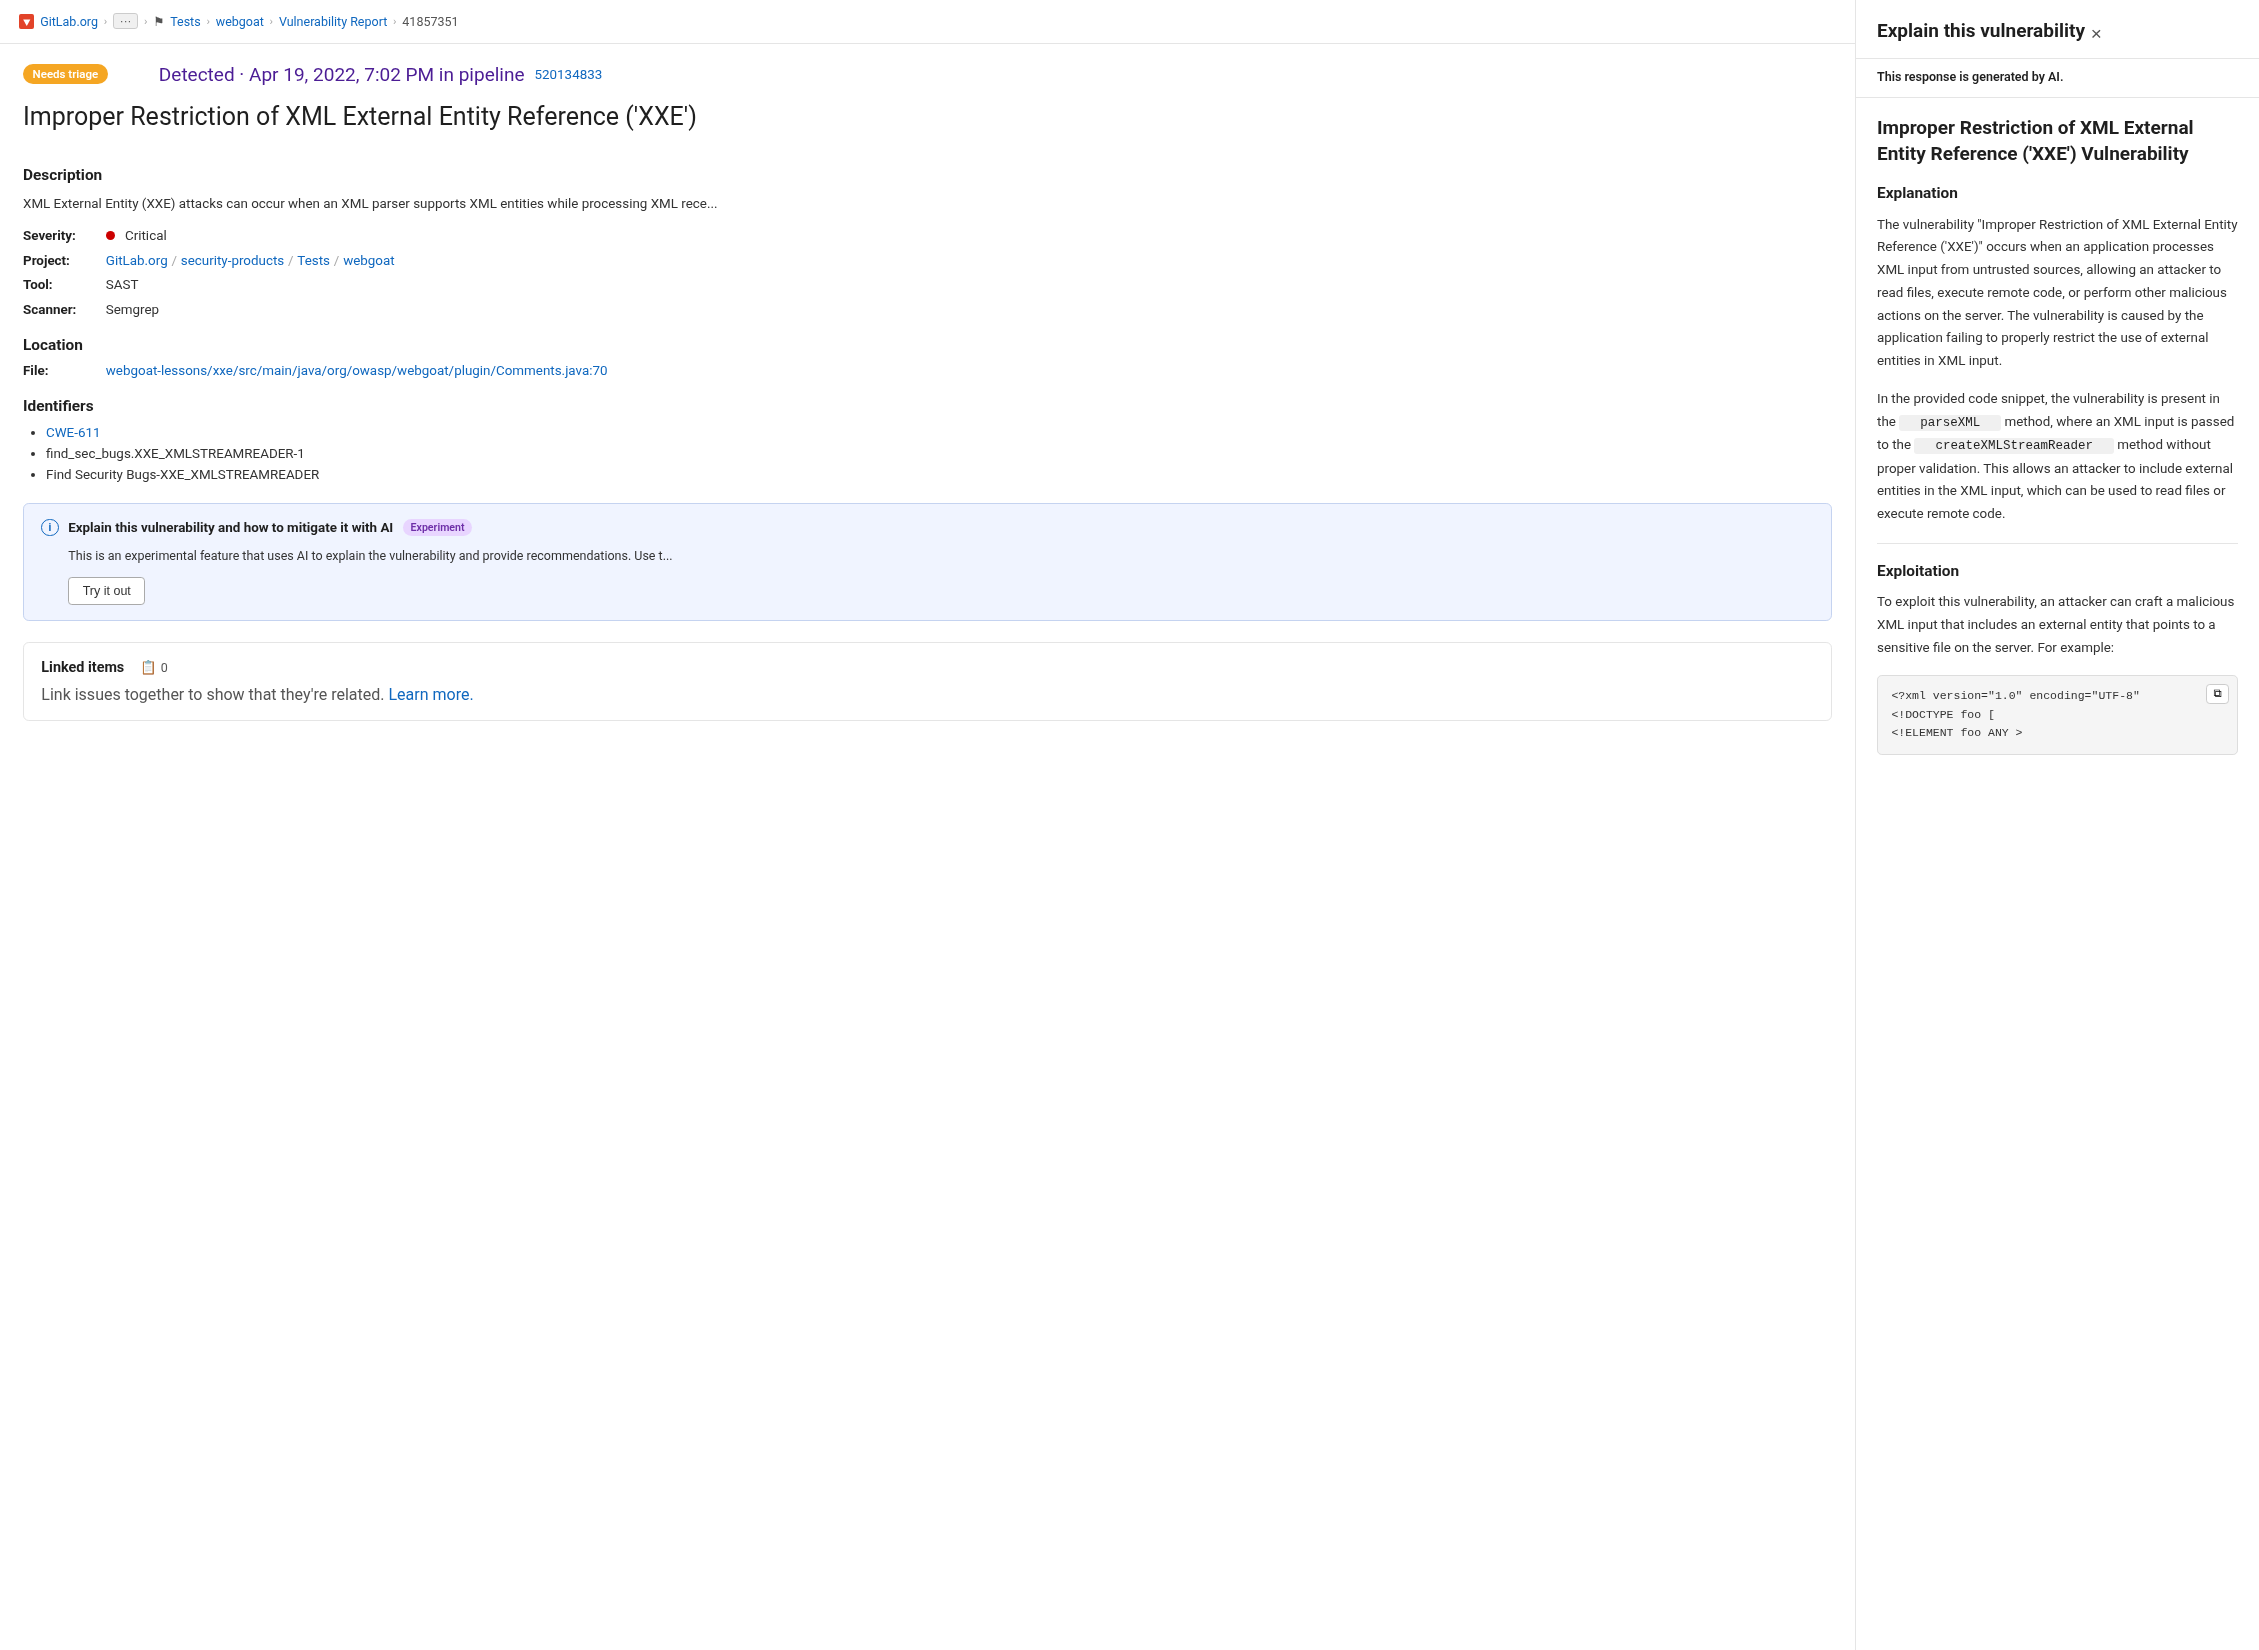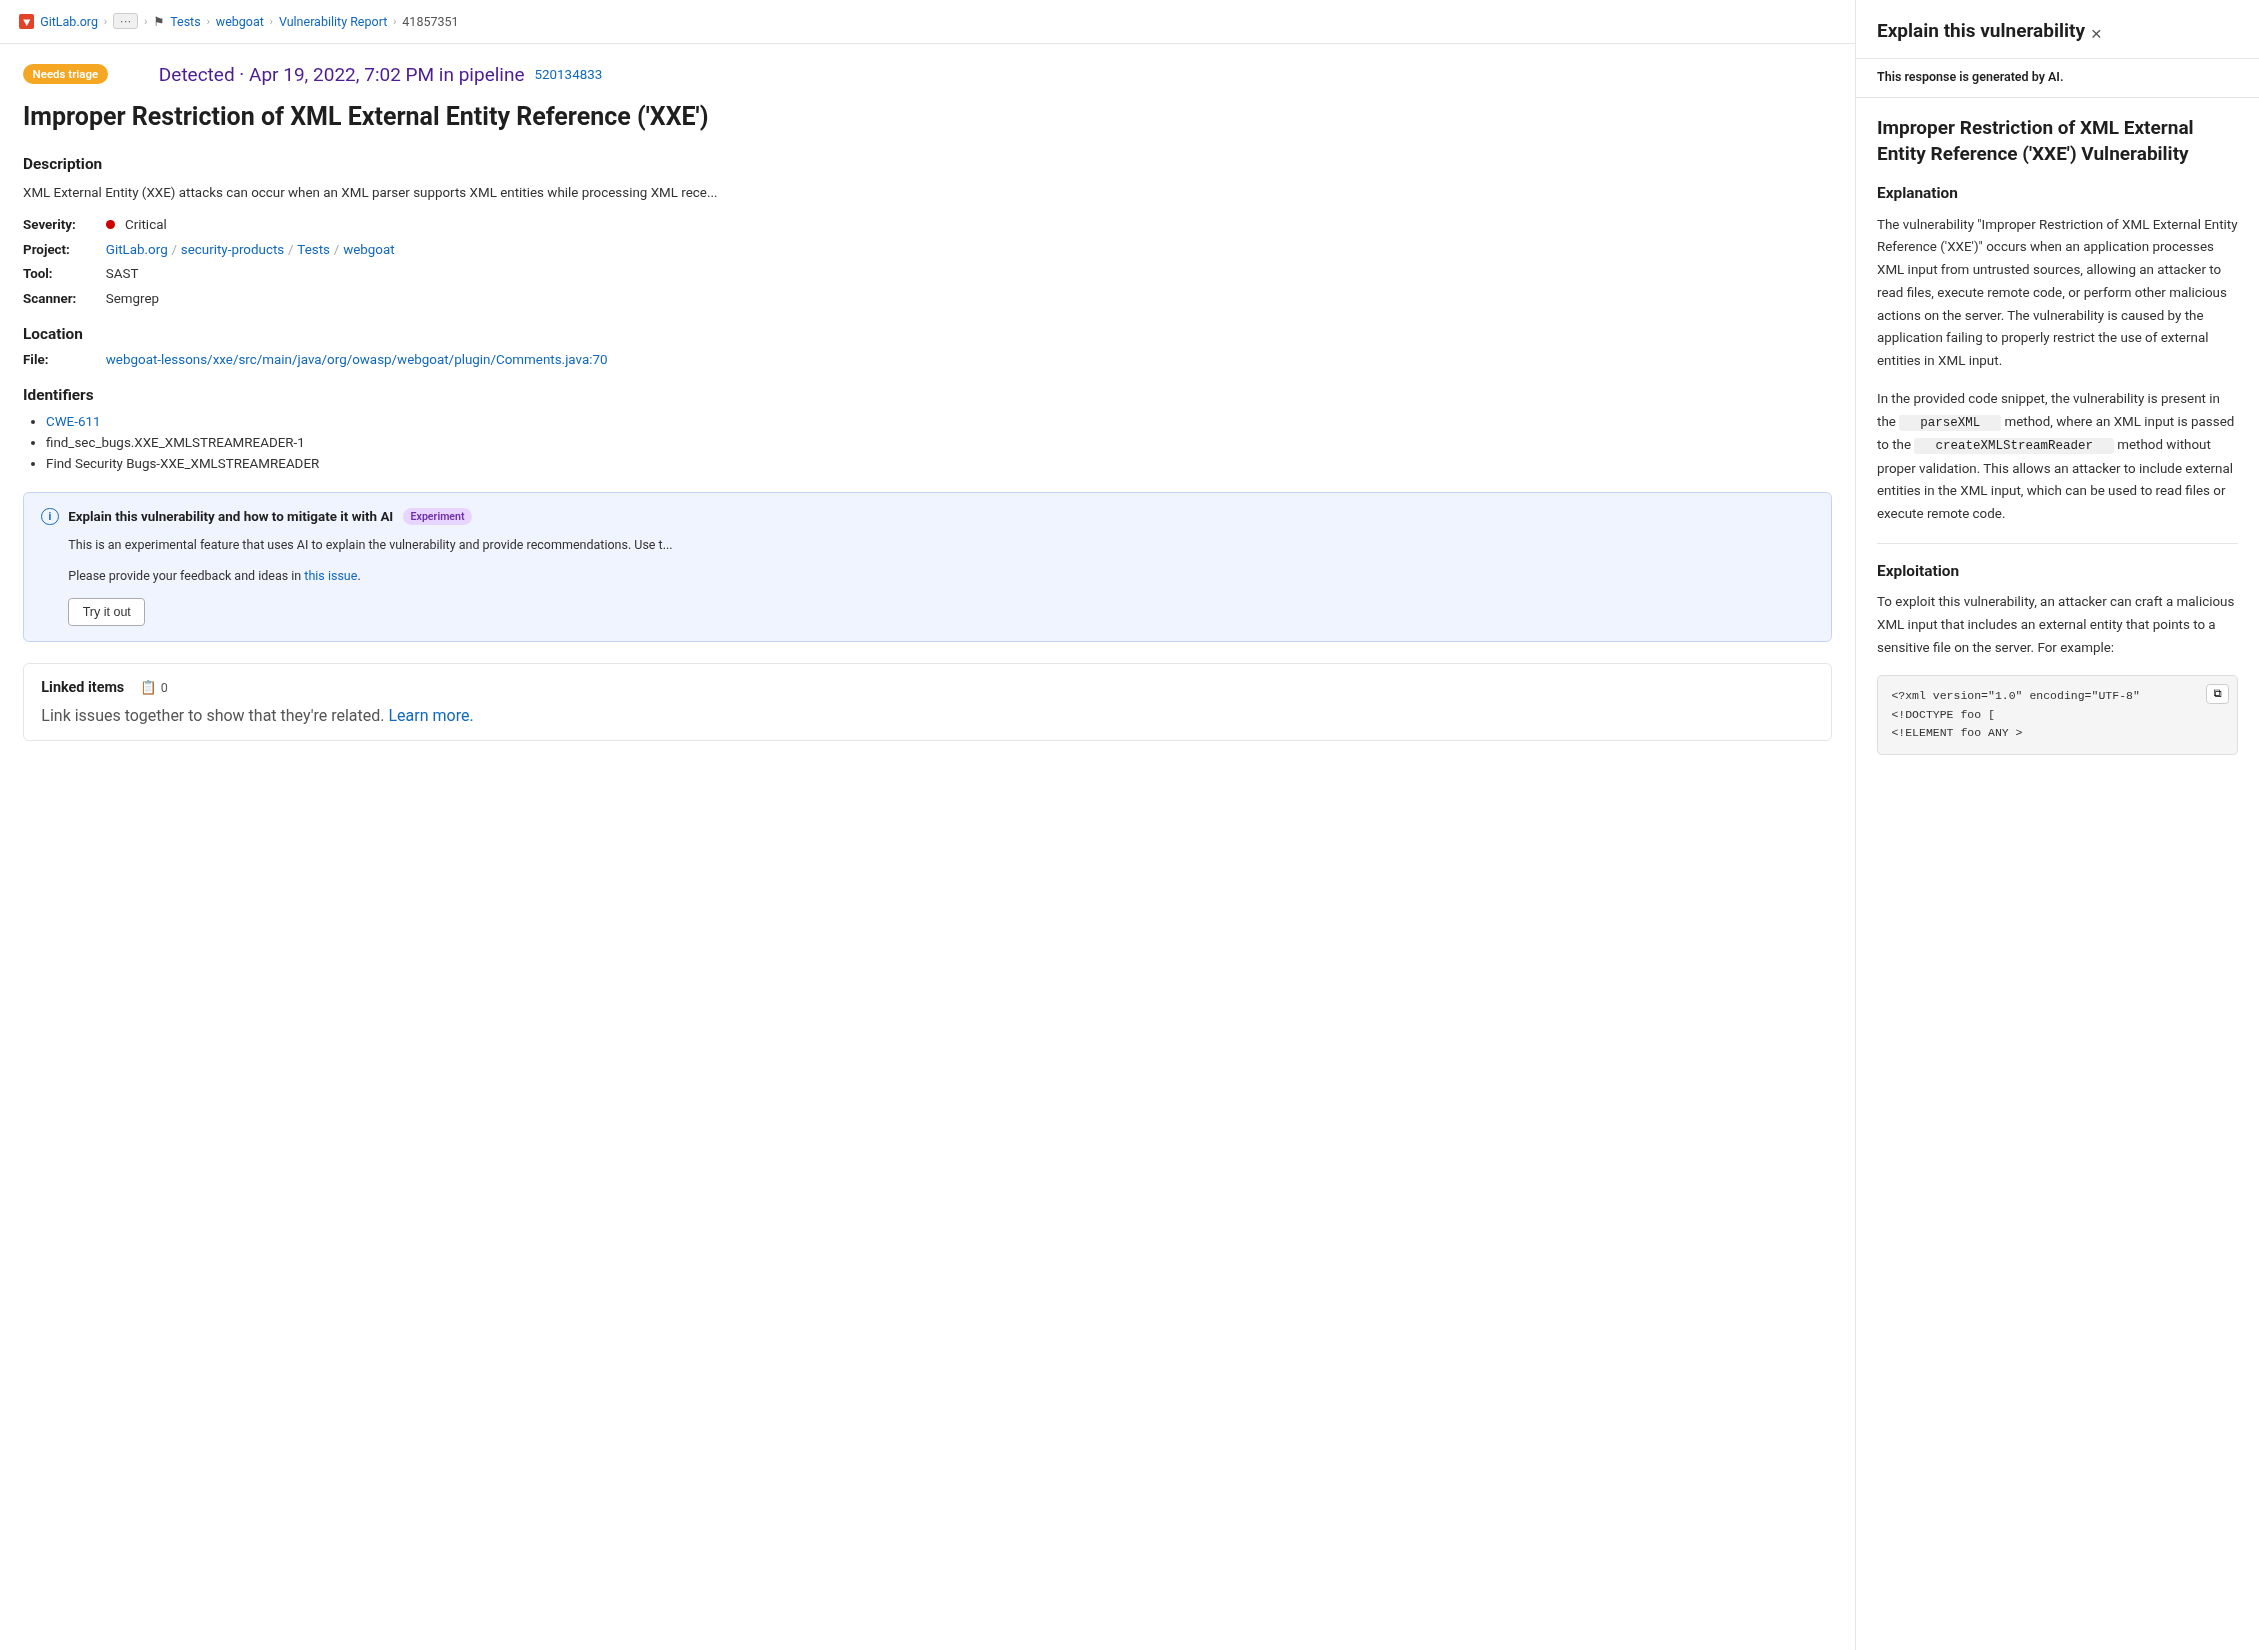--- a/index.html
+++ b/index.html
@@ -95,9 +95,9 @@
     
     .vuln-title {
       font-size: 25px;
-      font-weight: 700;
-      color: #1f1f1f;
-      margin-bottom: 21px;
+      font-weight: 400;
+      color: #1f1f1f;
+      margin-bottom: 32px;
       line-height: 1.3;
     }
 

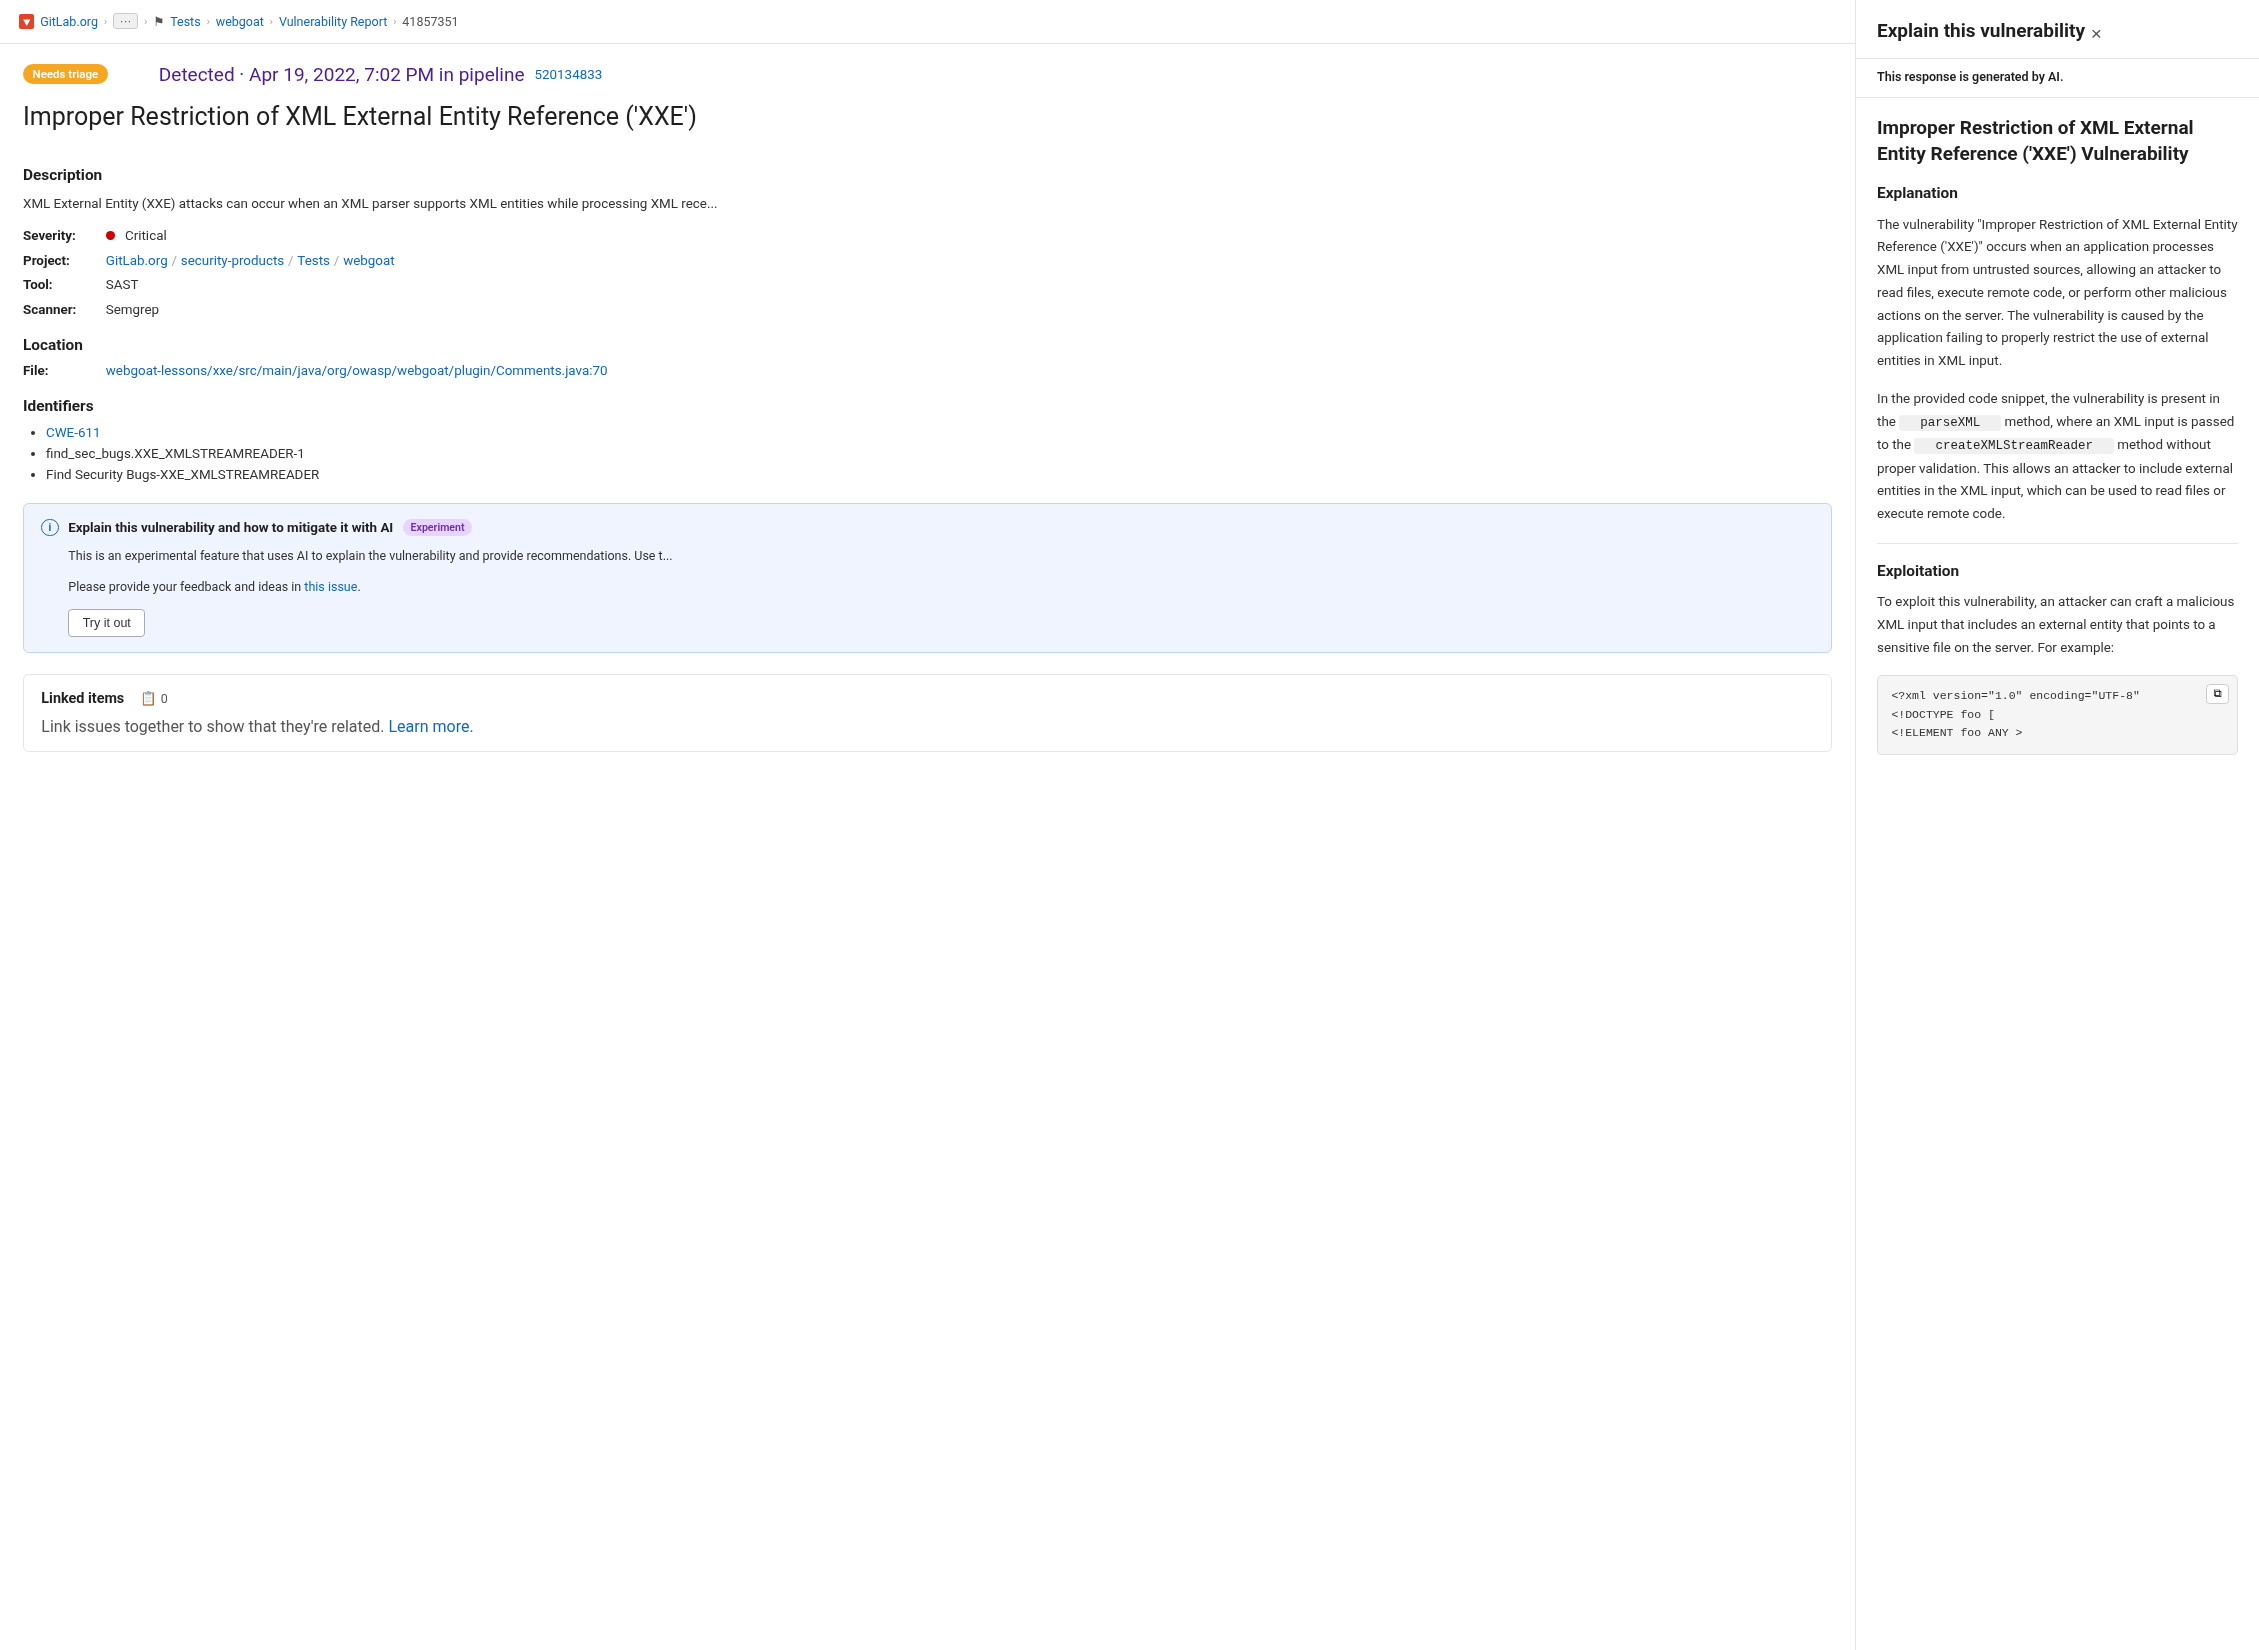--- a/index.html
+++ b/index.html
@@ -483,9 +483,6 @@
         <span class="experiment-badge">Experiment</span>
       </div>
       <p class="ai-explain-text">This is an experimental feature that uses AI to explain the vulnerability and provide recommendations. Use t...</p>
-      <p class="ai-explain-text">
-        <span>Please provide your feedback and ideas in</span> <a href="#">this issue</a>.
-      </p>
       <button class="try-it-btn">Try it out</button>
     </div>
 

